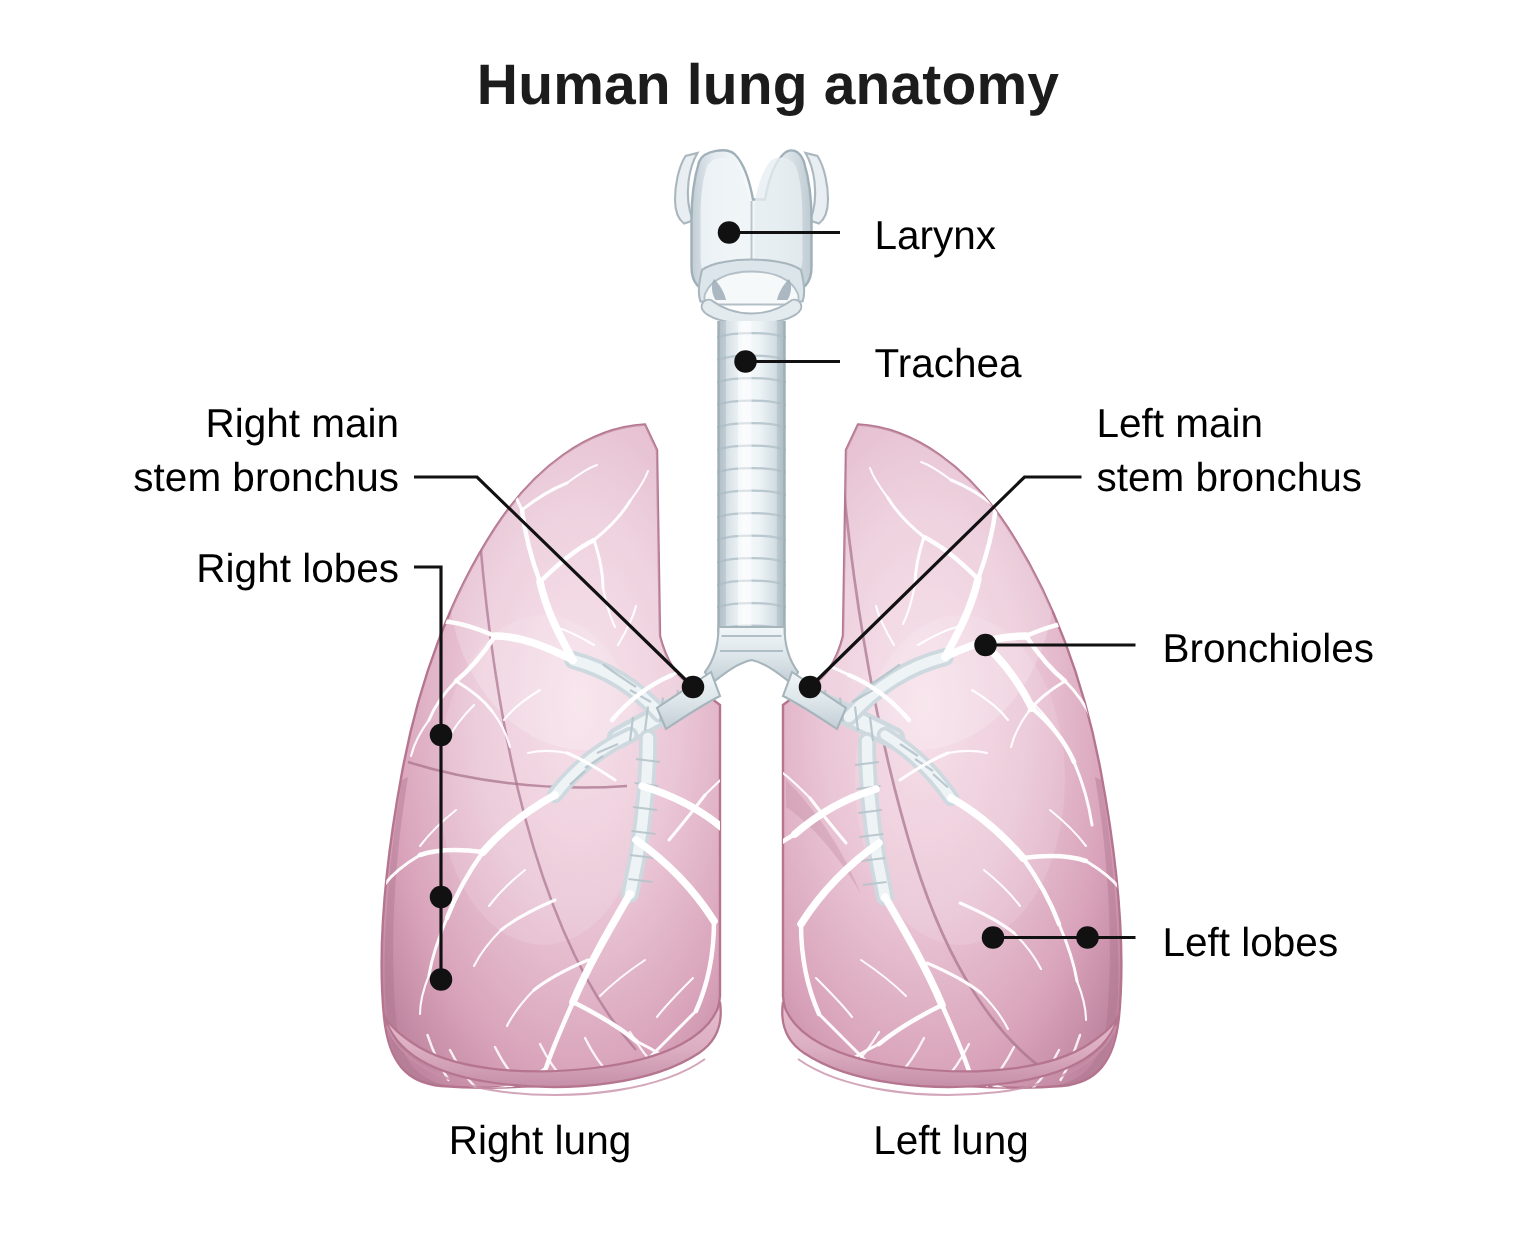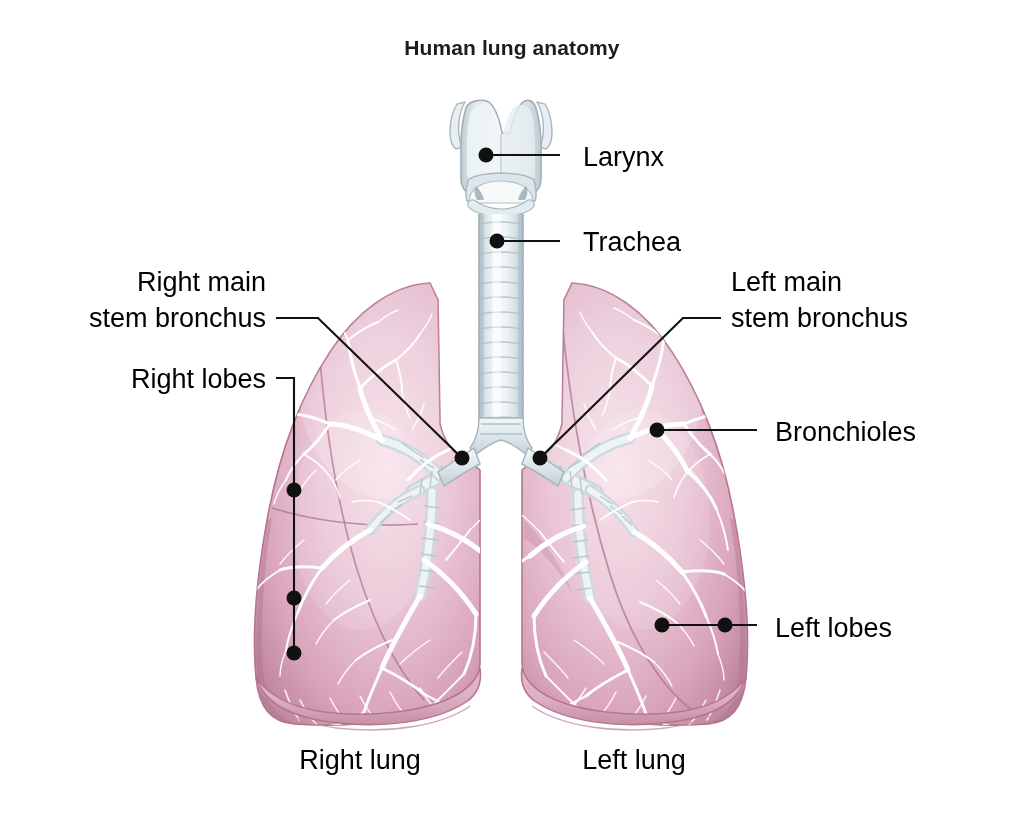--- a/index.html
+++ b/index.html
@@ -30,7 +30,7 @@
     display: block;
   }
   .fig-title {
-    font-size: 21px;
+    font-size: 38px;
     font-weight: bold;
     letter-spacing: 0.1px;
   }

